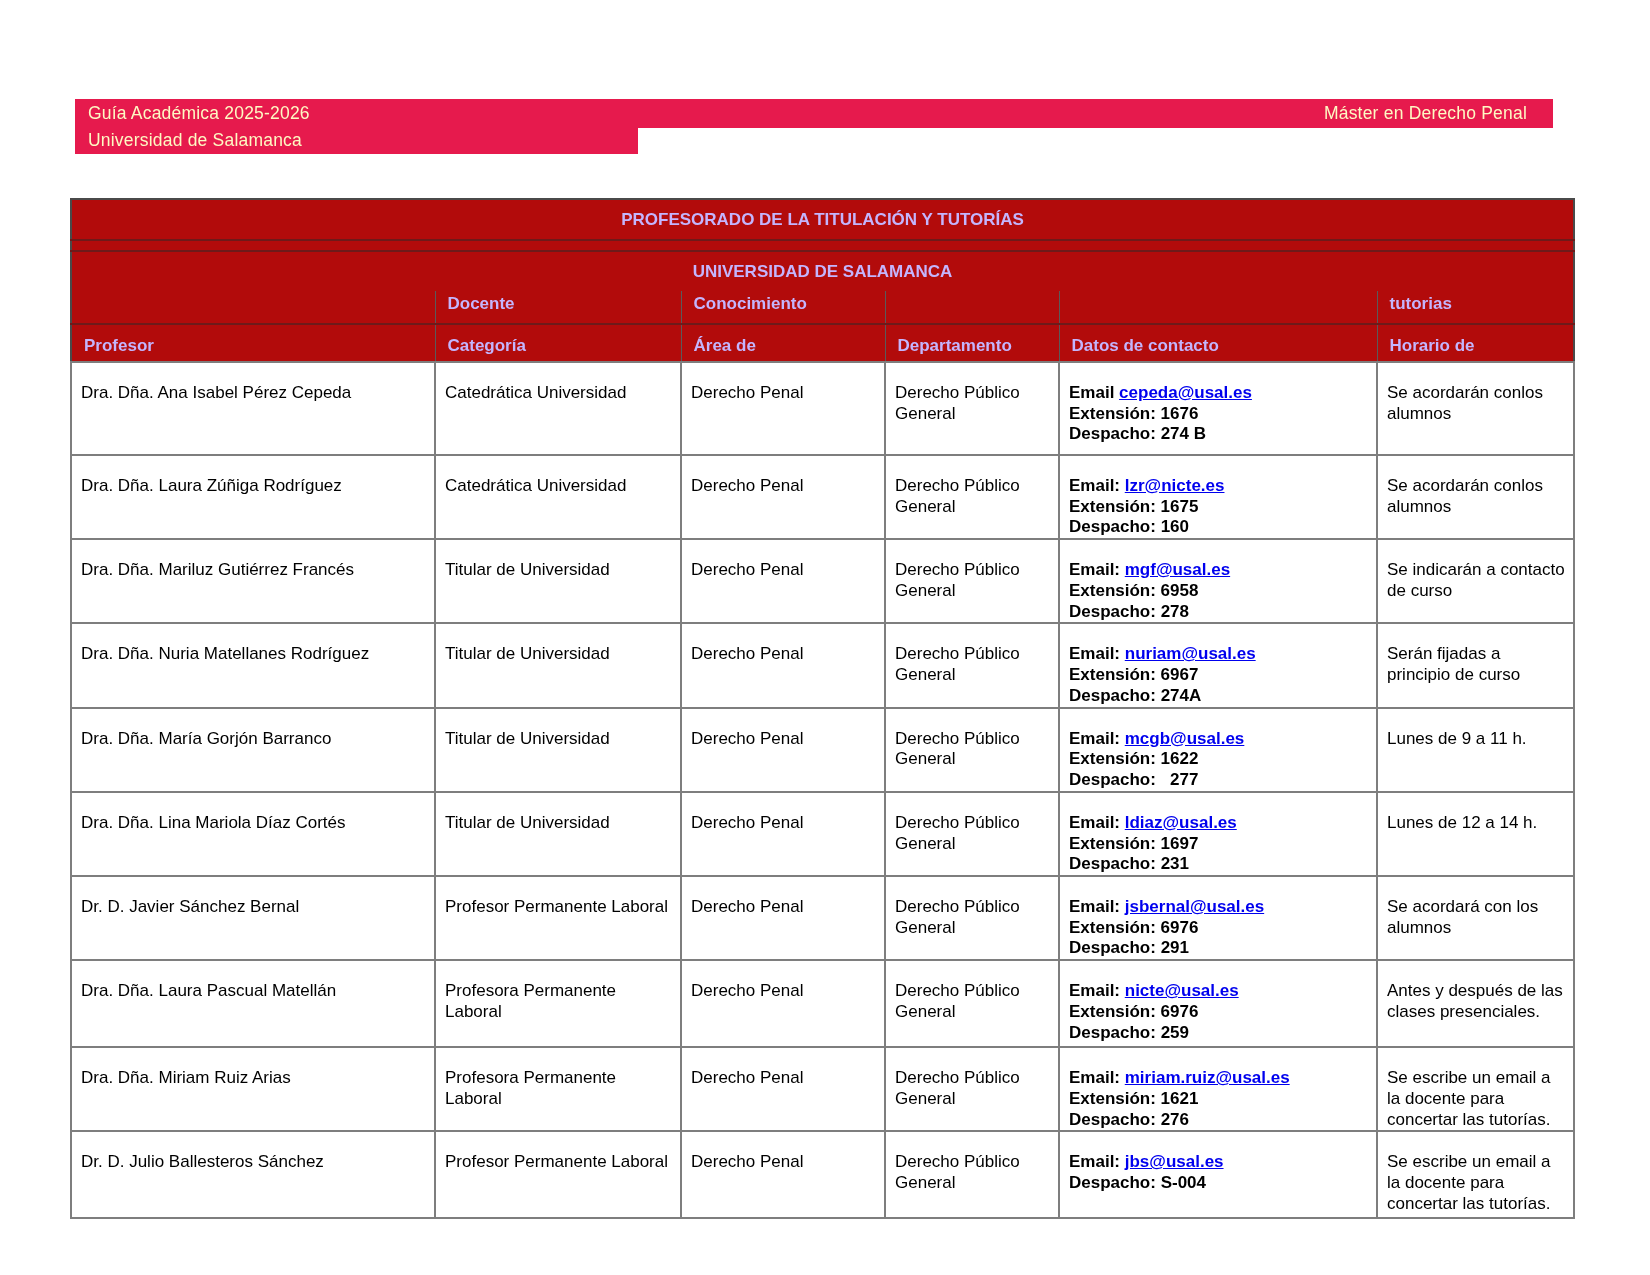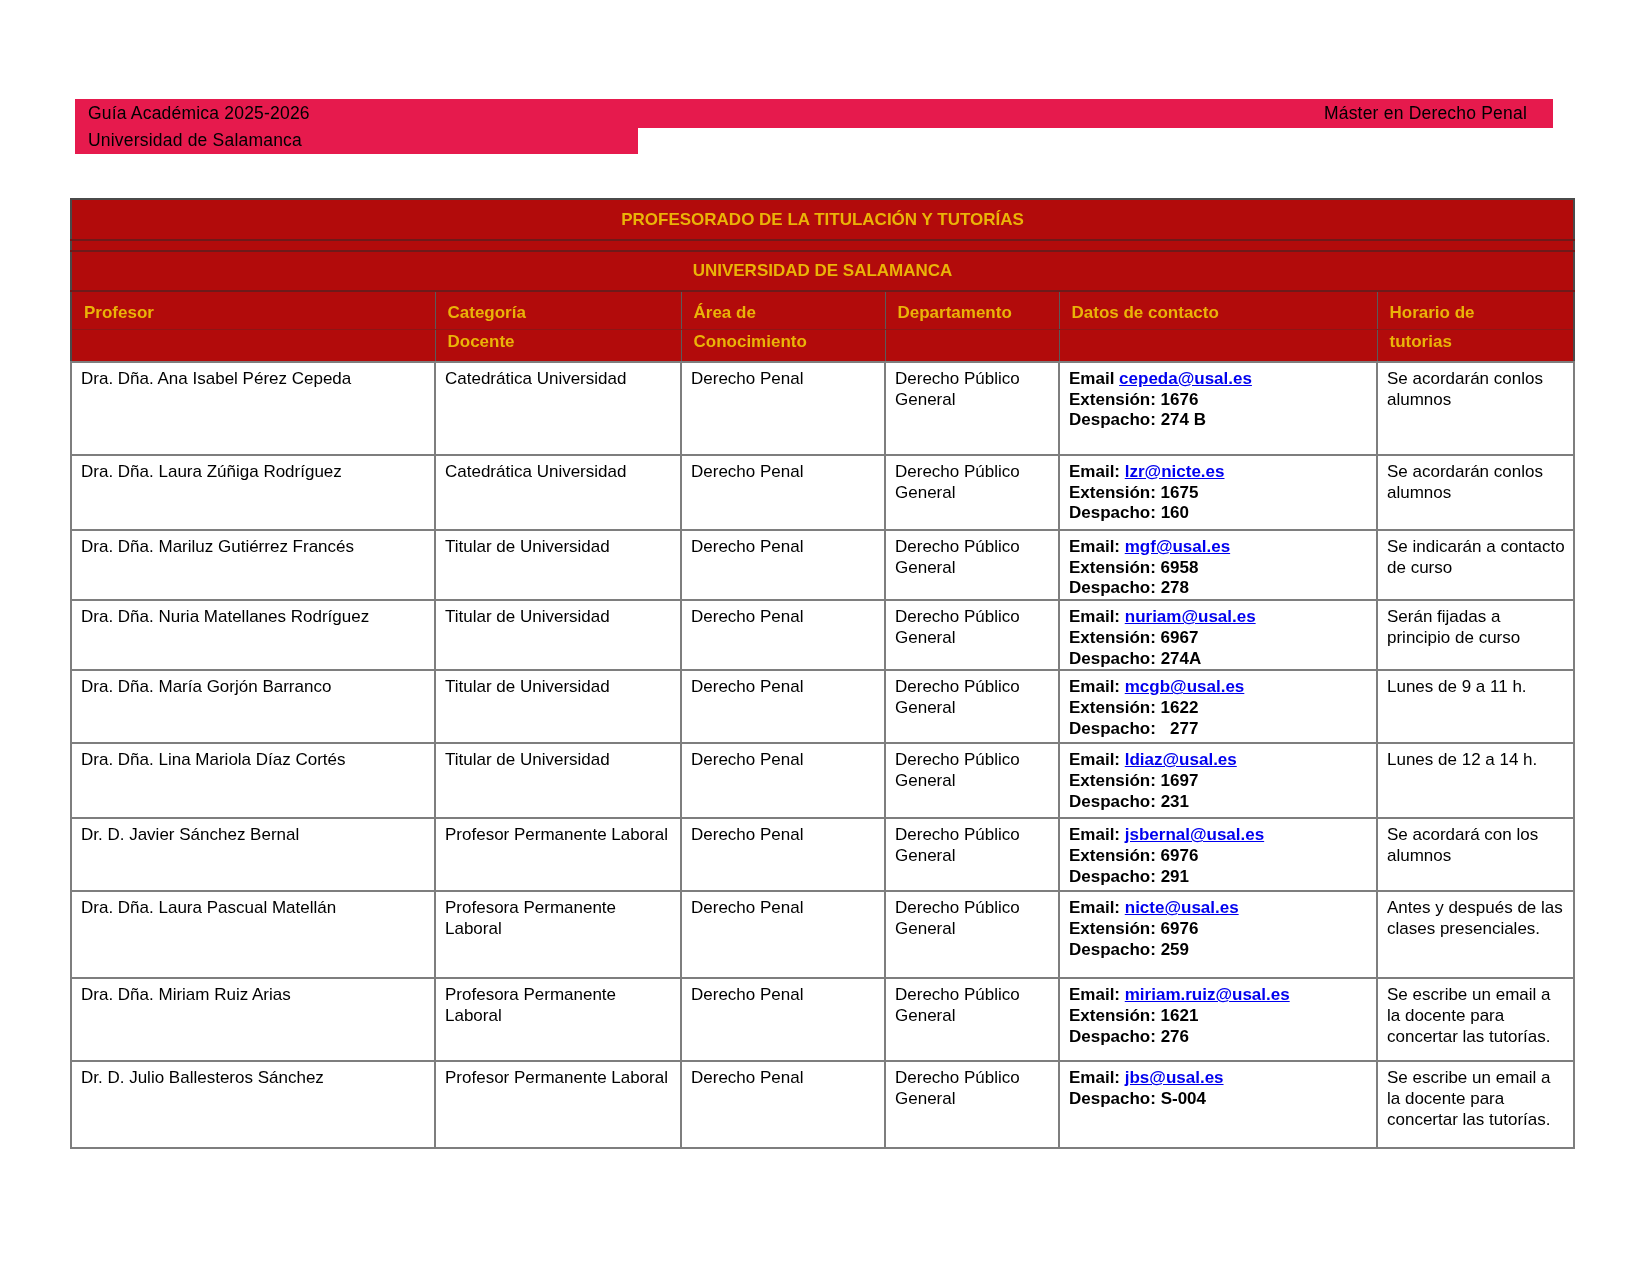--- a/index.html
+++ b/index.html
@@ -11,7 +11,7 @@
   .banner { position:absolute; left:75px; top:99px; width:1478px; }
   .banner-row1 { height:29px; background:var(--pink); display:flex; justify-content:space-between; align-items:center; padding:0 26px 0 13px; }
   .banner-row2 { width:563px; height:26px; background:var(--pink); display:flex; align-items:center; padding:0 0 2px 13px; }
-  .banner span { color:#000000; font-size:17.5px; letter-spacing:.2px; white-space:nowrap; }
+  .banner span { color:#fef9c3; font-size:17.5px; letter-spacing:.2px; white-space:nowrap; }
 
   
   table.prof-table { position:absolute; left:70px; top:198px; width:1503px;

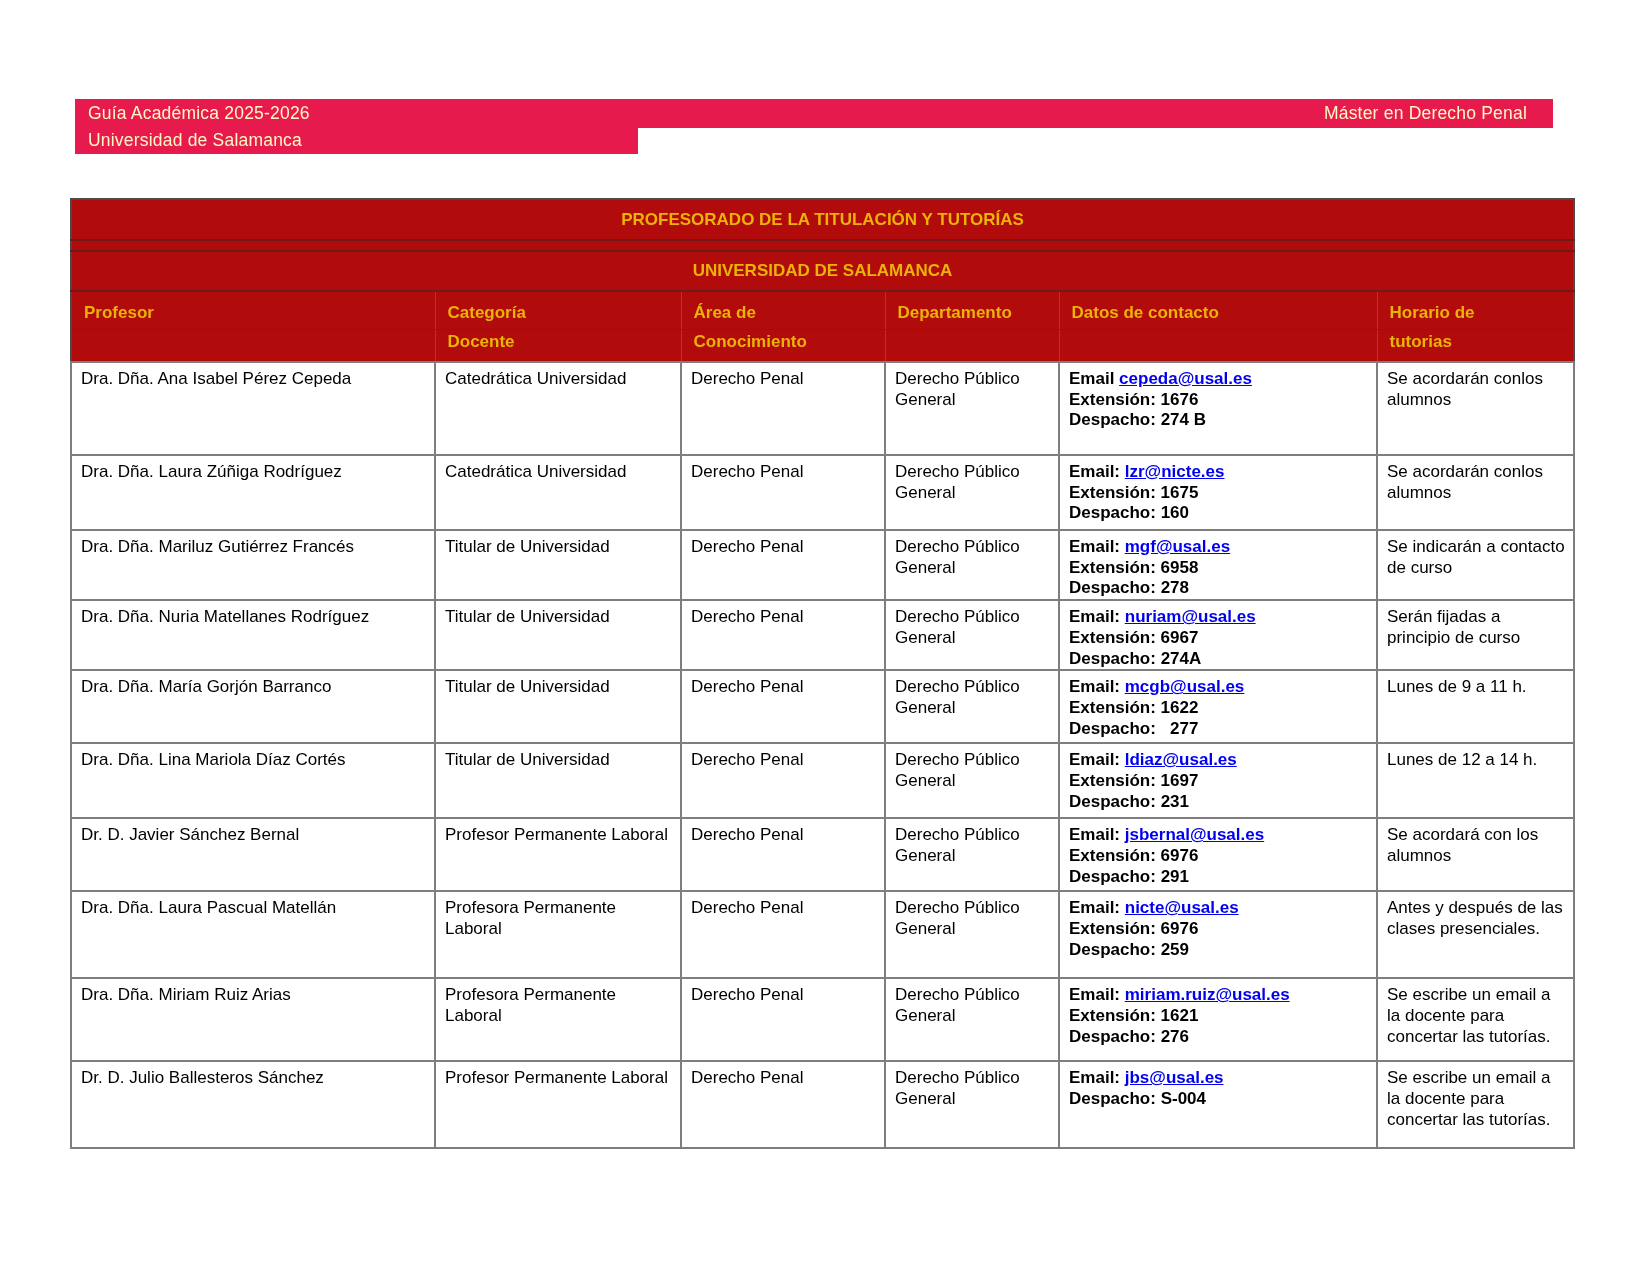--- a/index.html
+++ b/index.html
@@ -16,7 +16,7 @@
   
   table.prof-table { position:absolute; left:70px; top:198px; width:1503px;
     border-collapse:collapse; table-layout:fixed; border:2px solid #4a4a4a; }
-  .prof-table th { background:var(--red); color:#eab308; font-weight:bold; font-size:17px; }
+  .prof-table th { background:var(--red); color:#c4b5fd; font-weight:bold; font-size:17px; }
   tr.title-row th { height:41px; text-align:center; border-bottom:2px solid #6e1a1a; }
   tr.gap-row th { height:11px; border-bottom:2px solid #6e1a1a; }
   tr.subtitle-row th { height:40px; text-align:center; }

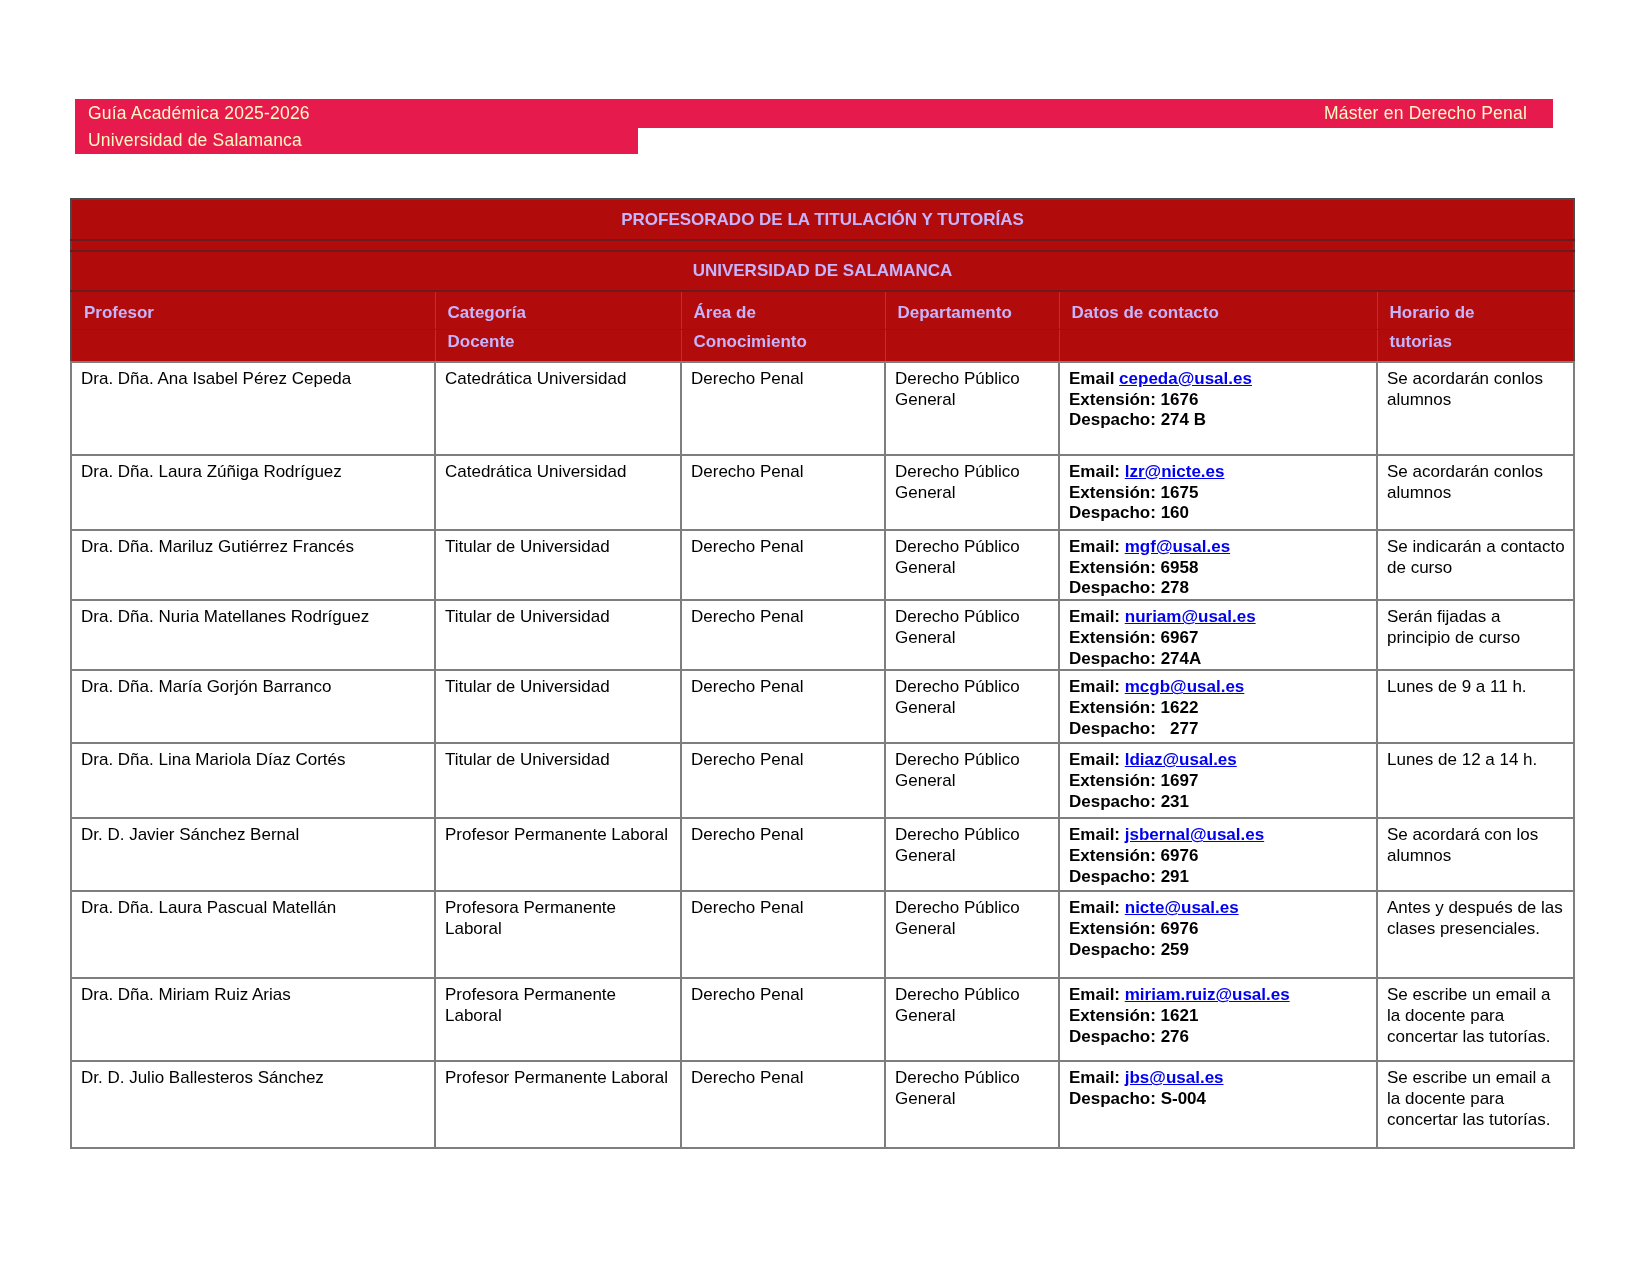--- a/index.html
+++ b/index.html
@@ -64,6 +64,14 @@
       <tr class="subtitle-row">
         <th colspan="6">UNIVERSIDAD DE SALAMANCA</th>
       </tr>
+      <tr class="colhead colhead-2" id="colhead2">
+          <th></th>
+          <th>Docente</th>
+          <th>Conocimiento</th>
+          <th></th>
+          <th></th>
+          <th>tutorias</th>
+        </tr>
       <tr class="colhead colhead-1" id="colhead1">
           <th>Profesor</th>
           <th>Categoría</th>
@@ -72,14 +80,6 @@
           <th>Datos de contacto</th>
           <th>Horario de</th>
         </tr>
-      <tr class="colhead colhead-2" id="colhead2">
-          <th></th>
-          <th>Docente</th>
-          <th>Conocimiento</th>
-          <th></th>
-          <th></th>
-          <th>tutorias</th>
-        </tr>
     </thead>
     <tbody id="table-body">
   <tr class="data-row" style="height: 93px;">

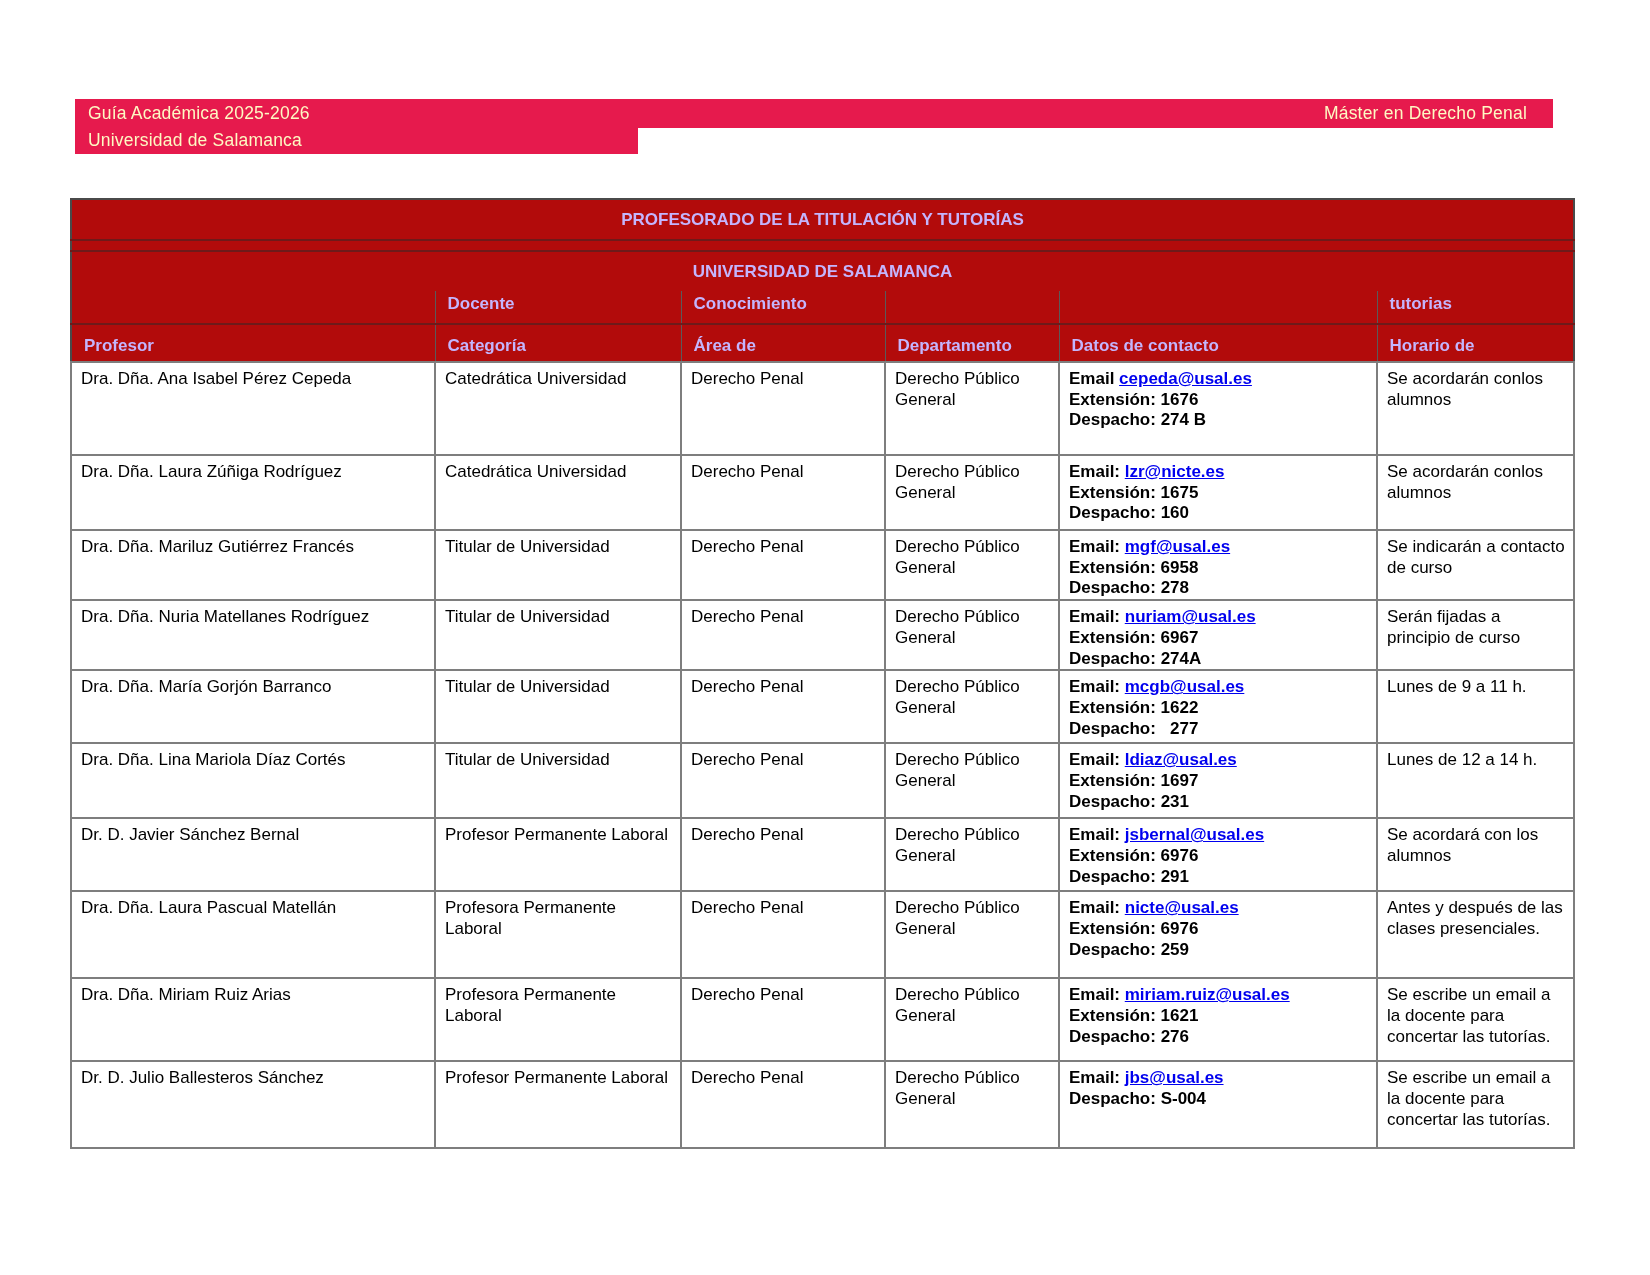--- a/index.html
+++ b/index.html
@@ -26,7 +26,7 @@
   tr.colhead-2 th { height:33px; padding-bottom:6px; }
 
   .prof-table tbody td { background:#fff; border:2px solid #7e7e7e; vertical-align:top;
-    padding:6px 8px 0 9px; font-size:17px; line-height:1.22; }
+    padding:20px 8px 0 9px; font-size:17px; line-height:1.22; }
   .contact-cell div { white-space:pre-wrap;font-weight:bold; }
   .email-link { color:var(--link); text-decoration:underline; cursor:pointer; }
 </style>

